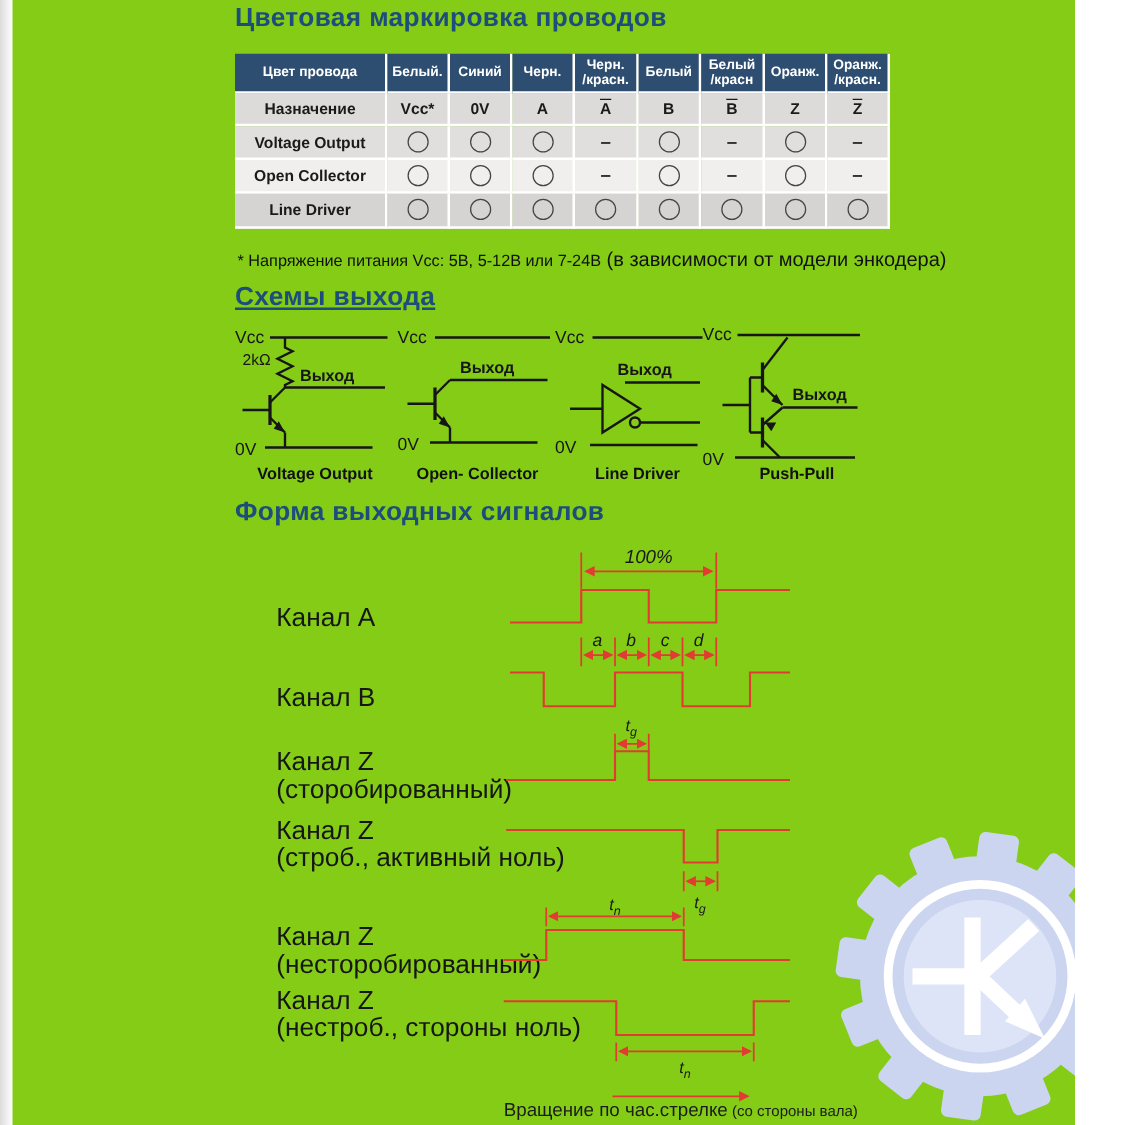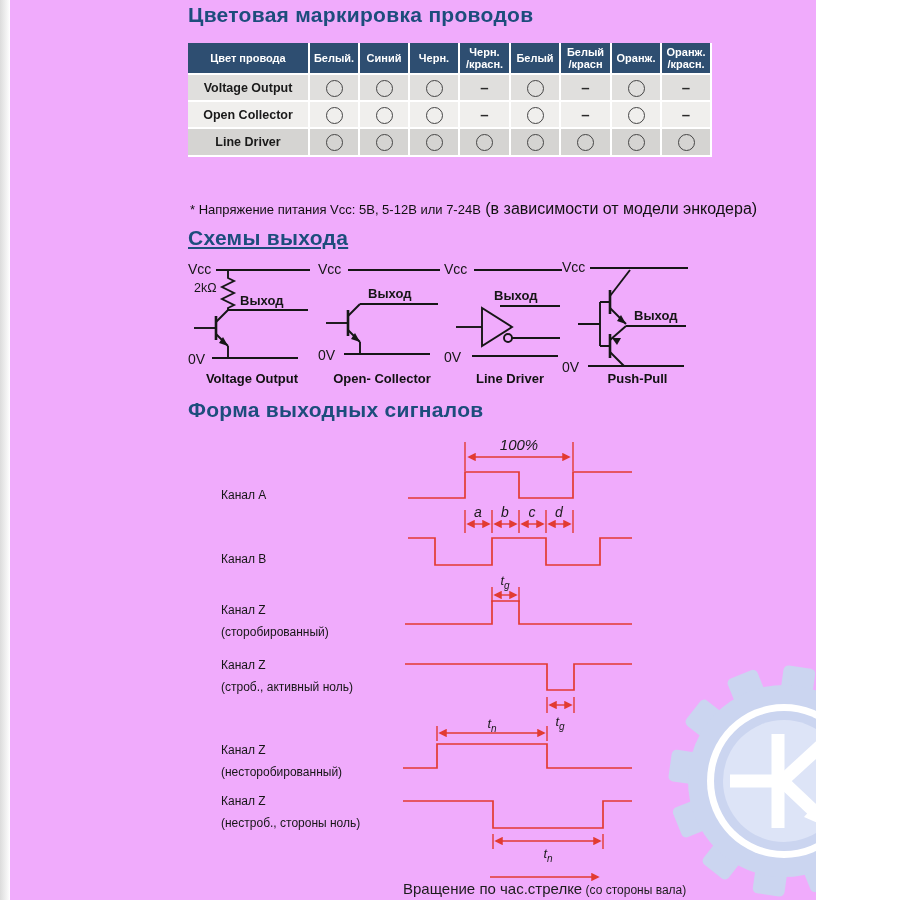--- a/index.html
+++ b/index.html
@@ -4,7 +4,7 @@
 <style>
   html,body{margin:0;padding:0;background:#fff;}
   body{font-family:"Liberation Sans",sans-serif;color:#1a1a1a;}
-  #page{position:relative;width:816px;height:900px;background:#f0abfc;overflow:hidden;}
+  #page{position:relative;width:816px;height:900px;background:#84cc16;overflow:hidden;padding-left:44px;}
   .edge-left{position:absolute;left:0;top:0;width:10px;height:900px;
     background:linear-gradient(to right,#dcdcdc,#ffffff);}
   .sec-title{position:absolute;left:188px;font-size:21px;font-weight:bold;color:#1d4d7c;letter-spacing:.3px;}

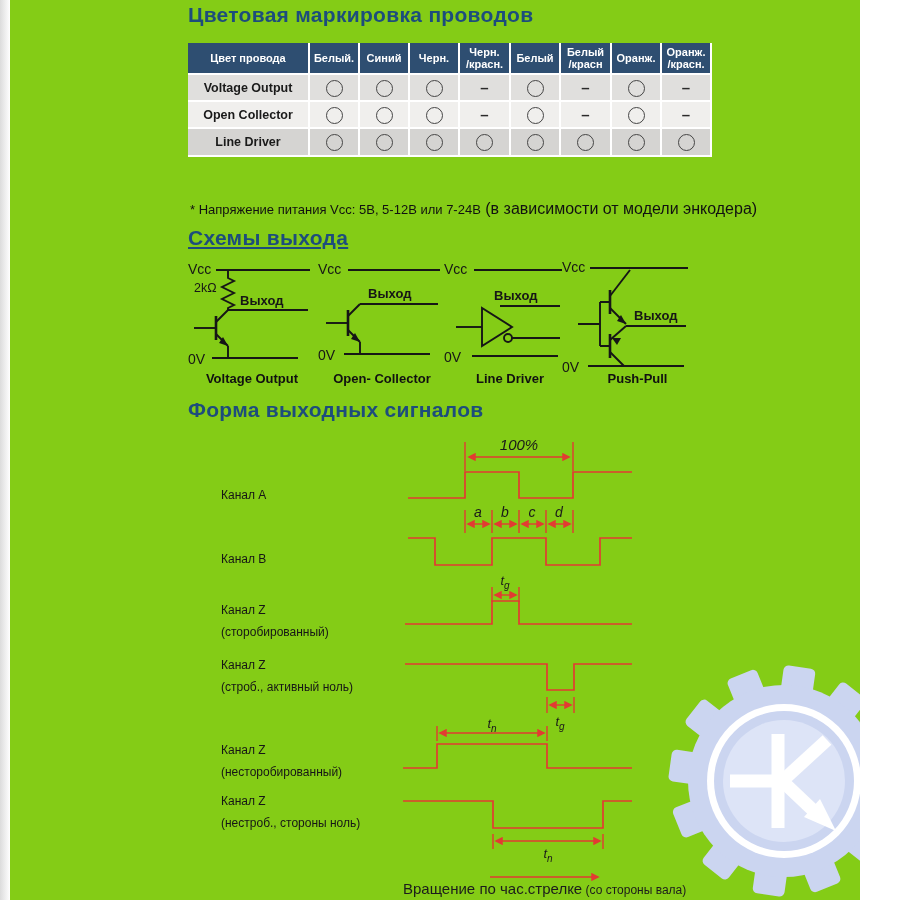--- a/index.html
+++ b/index.html
@@ -112,6 +112,17 @@
         </tr>
       </thead>
     <tbody>
+        <tr class="assign">
+          <td>Назначение</td>
+          <td><span>Vcc*</span></td>
+          <td><span>0V</span></td>
+          <td><span>A</span></td>
+          <td><span class="ov">A</span></td>
+          <td><span>B</span></td>
+          <td><span class="ov">B</span></td>
+          <td><span>Z</span></td>
+          <td><span class="ov">Z</span></td>
+        </tr>
         <tr class="r0">
           <td class="rowlab">Voltage Output</td>
           <td><span class="circ"></span></td>

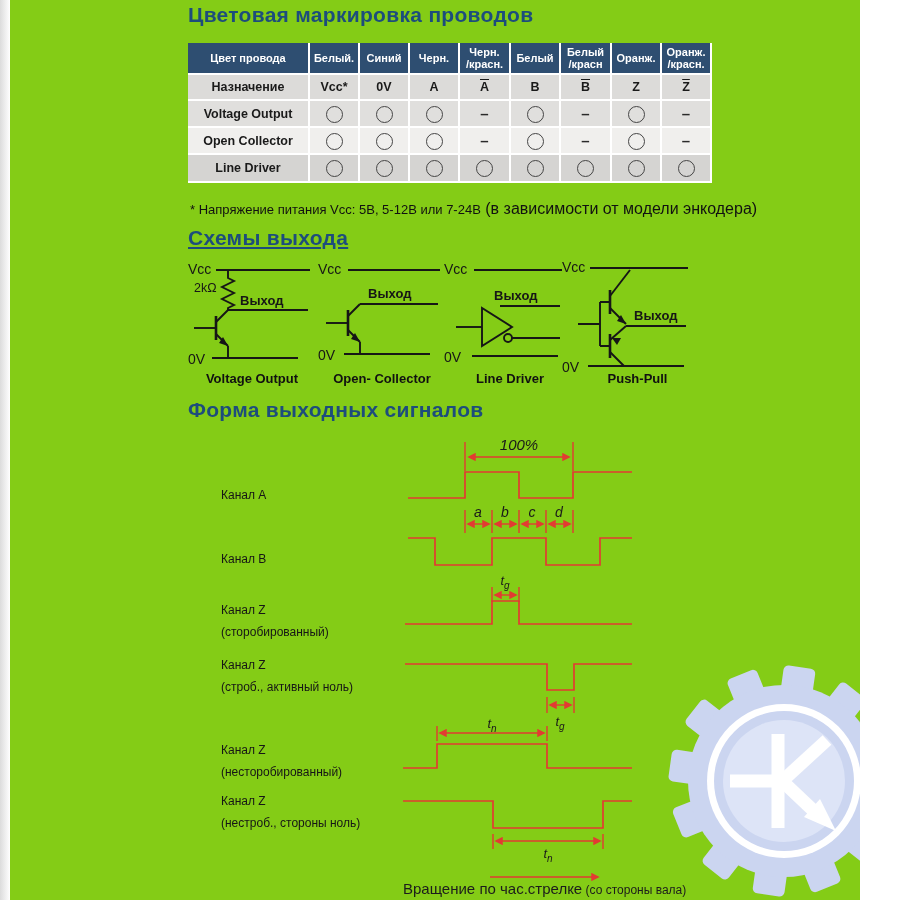--- a/index.html
+++ b/index.html
@@ -35,7 +35,7 @@
   .circ-svg .out{font-size:13px;font-weight:bold;}
   .circ-cap{position:absolute;top:371px;font-size:13px;font-weight:bold;text-align:center;color:#111;}
   
-  .ch-label{position:absolute;left:221px;font-size:12px;line-height:22px;color:#161616;}
+  .ch-label{position:absolute;left:221px;font-size:21px;line-height:22px;color:#161616;}
   #wave-svg{position:absolute;left:395px;top:430px;}
   #wave-svg .tr{stroke:#e23b32;stroke-width:1.7;fill:none;}
   #wave-svg .dim{stroke:#e23b32;stroke-width:1.4;fill:none;}

